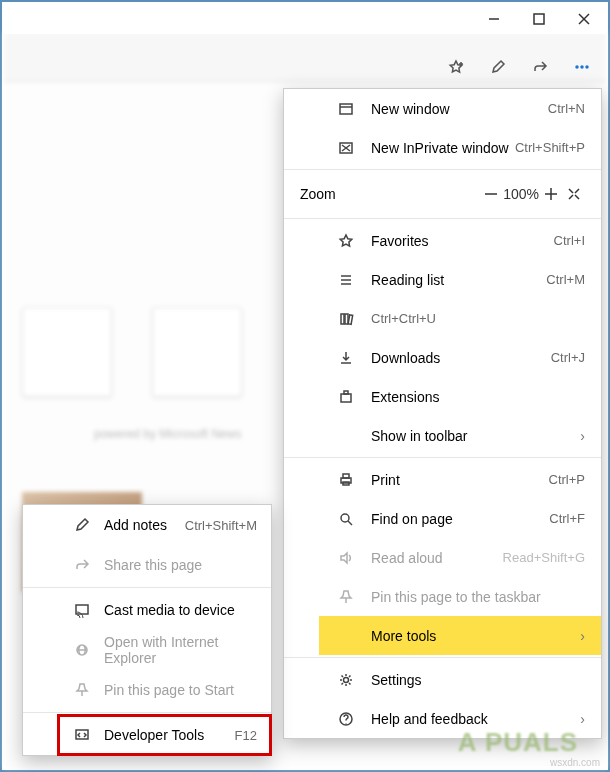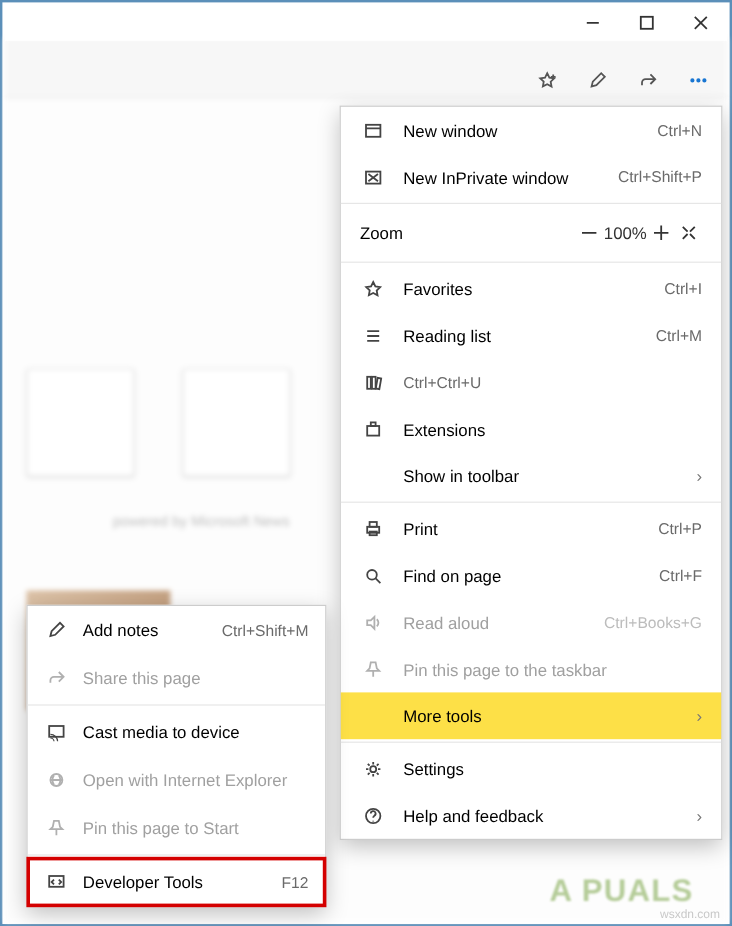--- a/index.html
+++ b/index.html
@@ -45,6 +45,7 @@
 .menu-item {
   display:flex; align-items:center; height:39px; padding: 0 16px;
   position:relative;
+  margin-left:35px;
 }
 .menu-item .ico { width:22px; display:flex; justify-content:center; align-items:center; margin-right:14px; color:#444;}
 .menu-item .lbl { flex:1; }

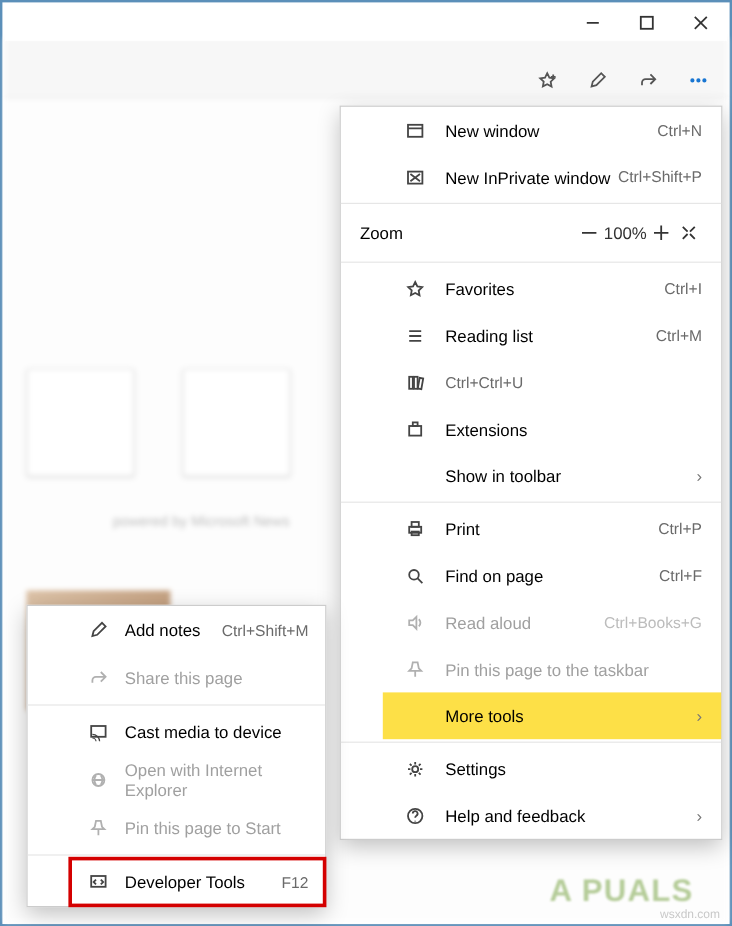--- a/index.html
+++ b/index.html
@@ -226,6 +226,15 @@
     </div>
 
 
+    <div class="menu-item">
+      <span class="ico">
+          <svg>
+            <path d="M8 2v8M5 7l3 3 3-3M3 13h10"></path>
+          </svg>
+        </span>
+      <span class="lbl">Downloads</span>
+      <span class="sc">Ctrl+J</span>
+    </div>
 
     <div class="menu-item">
       <span class="ico">

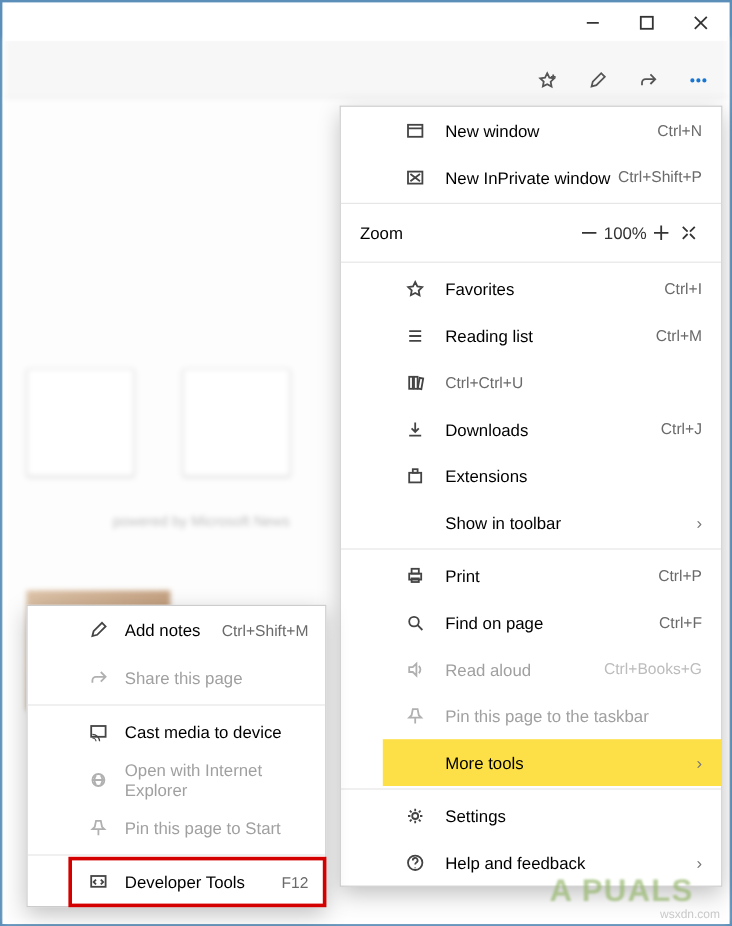--- a/index.html
+++ b/index.html
@@ -284,7 +284,7 @@
           </svg>
         </span>
       <span class="lbl">Read aloud</span>
-      <span class="sc">Ctrl+Books+G</span>
+      <span class="sc">Read+Shift+G</span>
     </div>
 
     <div class="menu-item disabled">

